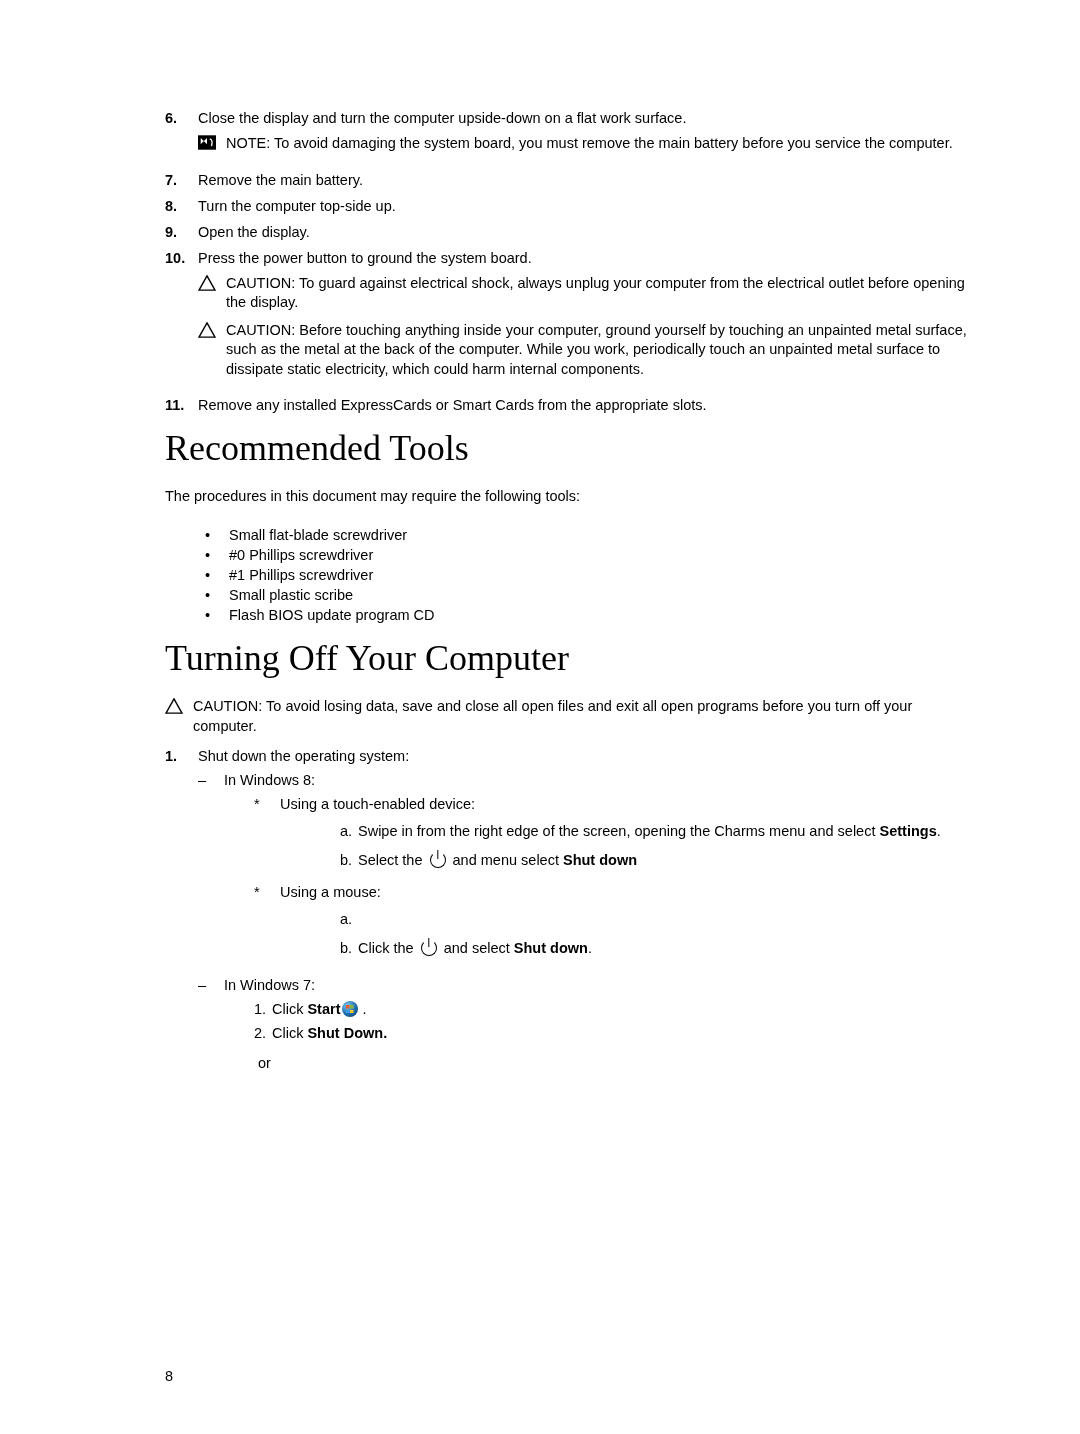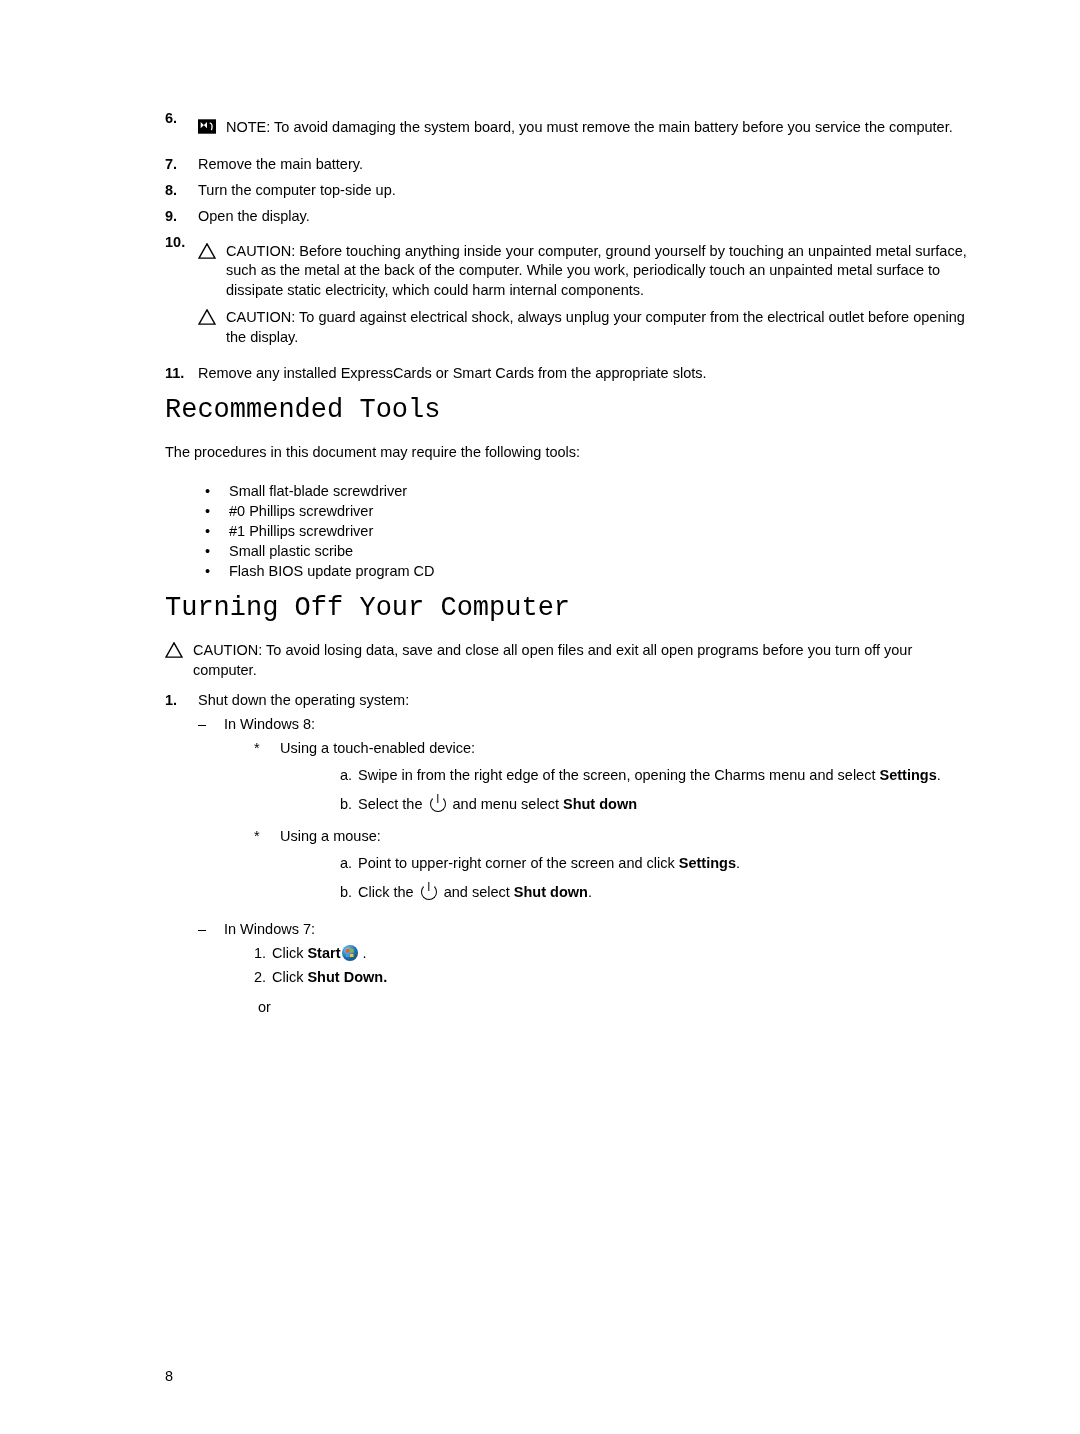--- a/index.html
+++ b/index.html
@@ -180,6 +180,7 @@
 <div class="ol-item">
   <div class="ol-num">6.</div>
   <div class="ol-body">
+    <div>Close the display and turn the computer upside-down on a flat work surface.</div>
     <div class="callout">
       <div class="callout-icon">
         <svg class="note-icon-svg" viewBox="0 0 20 16">

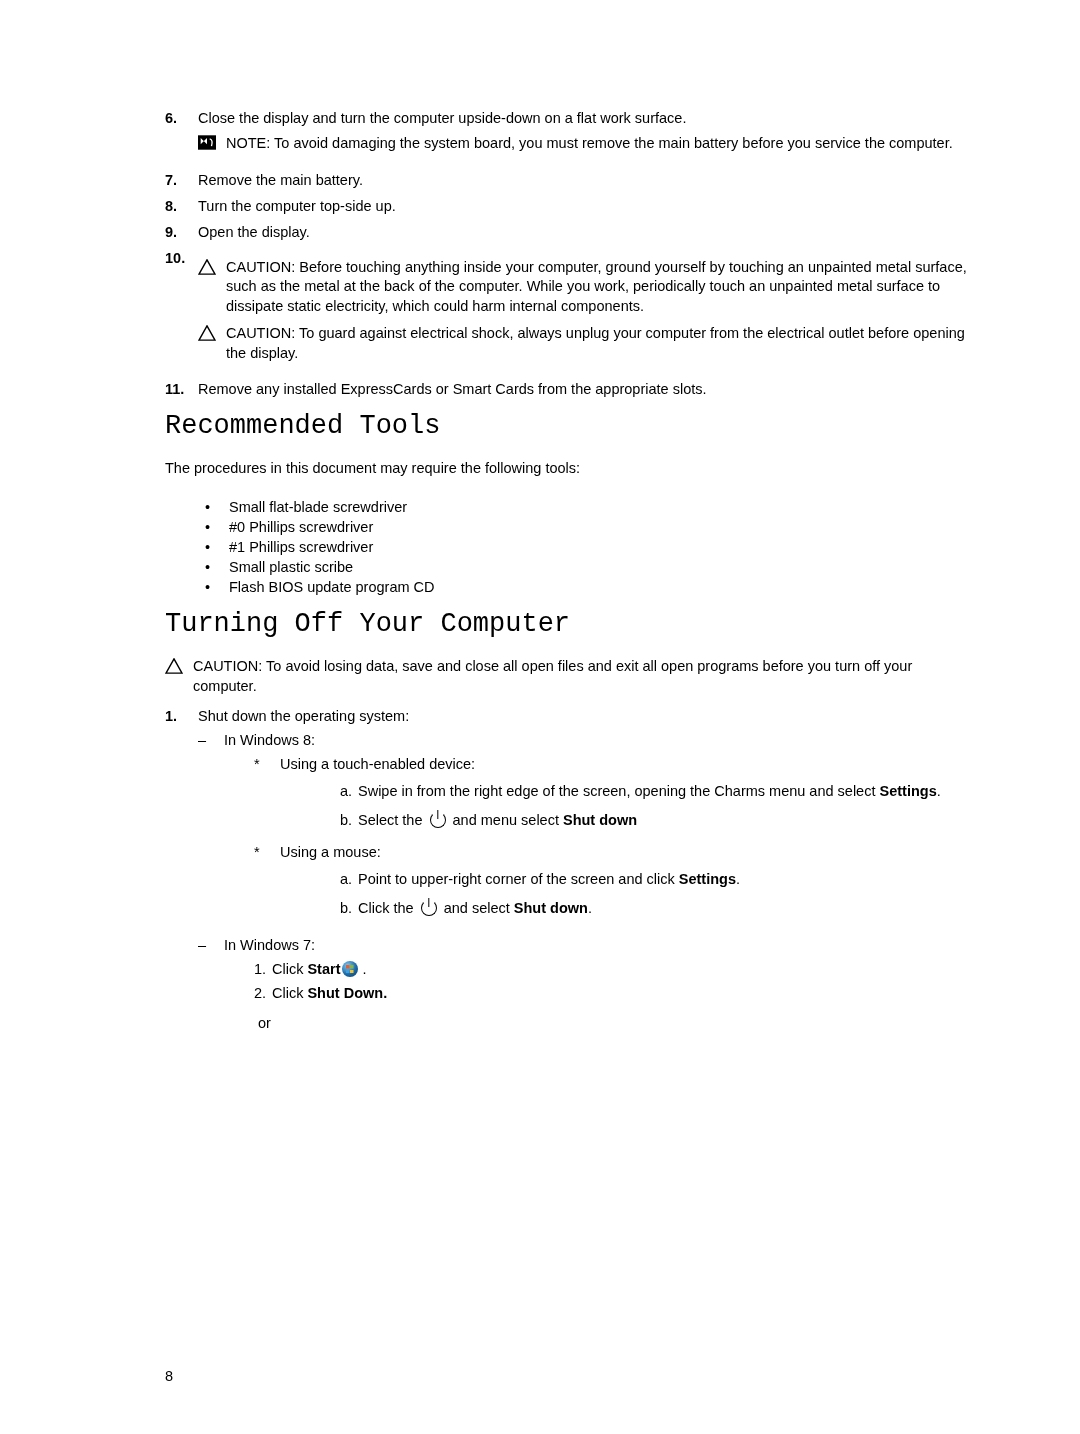--- a/index.html
+++ b/index.html
@@ -212,6 +212,7 @@
 <div class="ol-item">
   <div class="ol-num">10.</div>
   <div class="ol-body">
+    <div>Press the power button to ground the system board.</div>
     <div class="callout">
       <div class="callout-icon">
         <svg class="caution-icon-svg" viewBox="0 0 20 18">

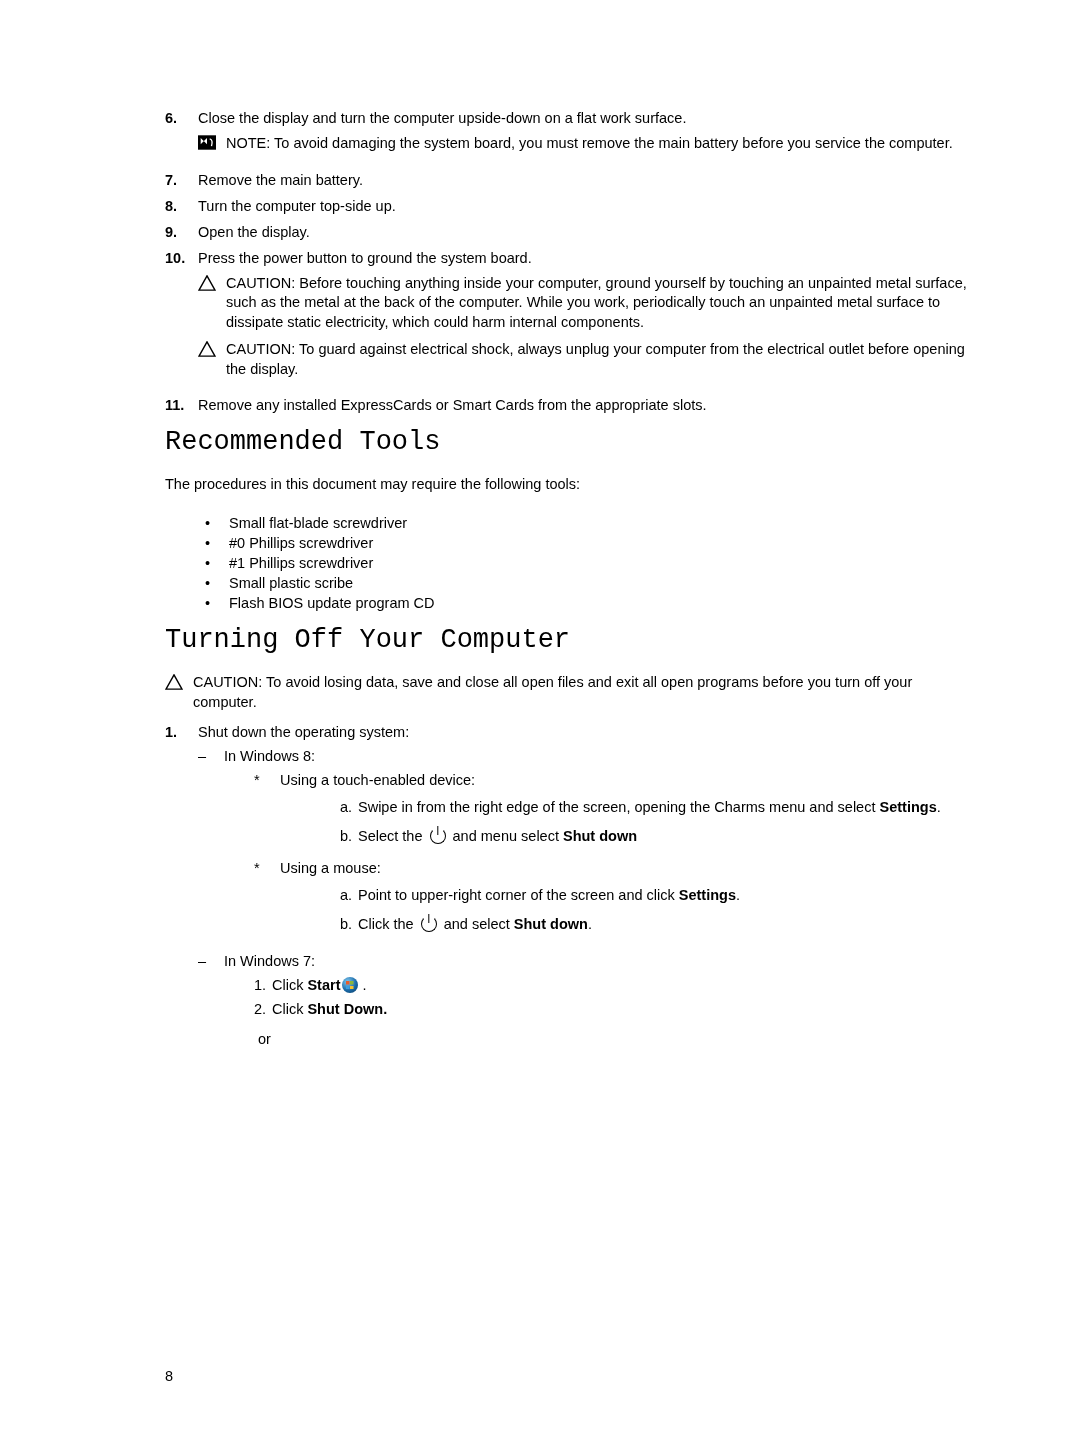--- a/index.html
+++ b/index.html
@@ -220,7 +220,7 @@
           </svg>
       </div>
       <div class="callout-text">
-        <b><span>CAUTION: </span><span>Before touching anything inside your computer, ground yourself by touching an unpainted metal surface, such as the metal at the back of the computer. While you work, periodically touch an unpainted metal surface to dissipate static electricity, which could harm internal components.</span></b>
+        <b><span>CAUTION: </span><span>To guard against electrical shock, always unplug your computer from the electrical outlet before opening the display.</span></b>
       </div>
     </div>
     <div class="callout">
@@ -230,7 +230,7 @@
           </svg>
       </div>
       <div class="callout-text">
-        <b><span>CAUTION: </span><span>To guard against electrical shock, always unplug your computer from the electrical outlet before opening the display.</span></b>
+        <b><span>CAUTION: </span><span>Before touching anything inside your computer, ground yourself by touching an unpainted metal surface, such as the metal at the back of the computer. While you work, periodically touch an unpainted metal surface to dissipate static electricity, which could harm internal components.</span></b>
       </div>
     </div>
   </div>

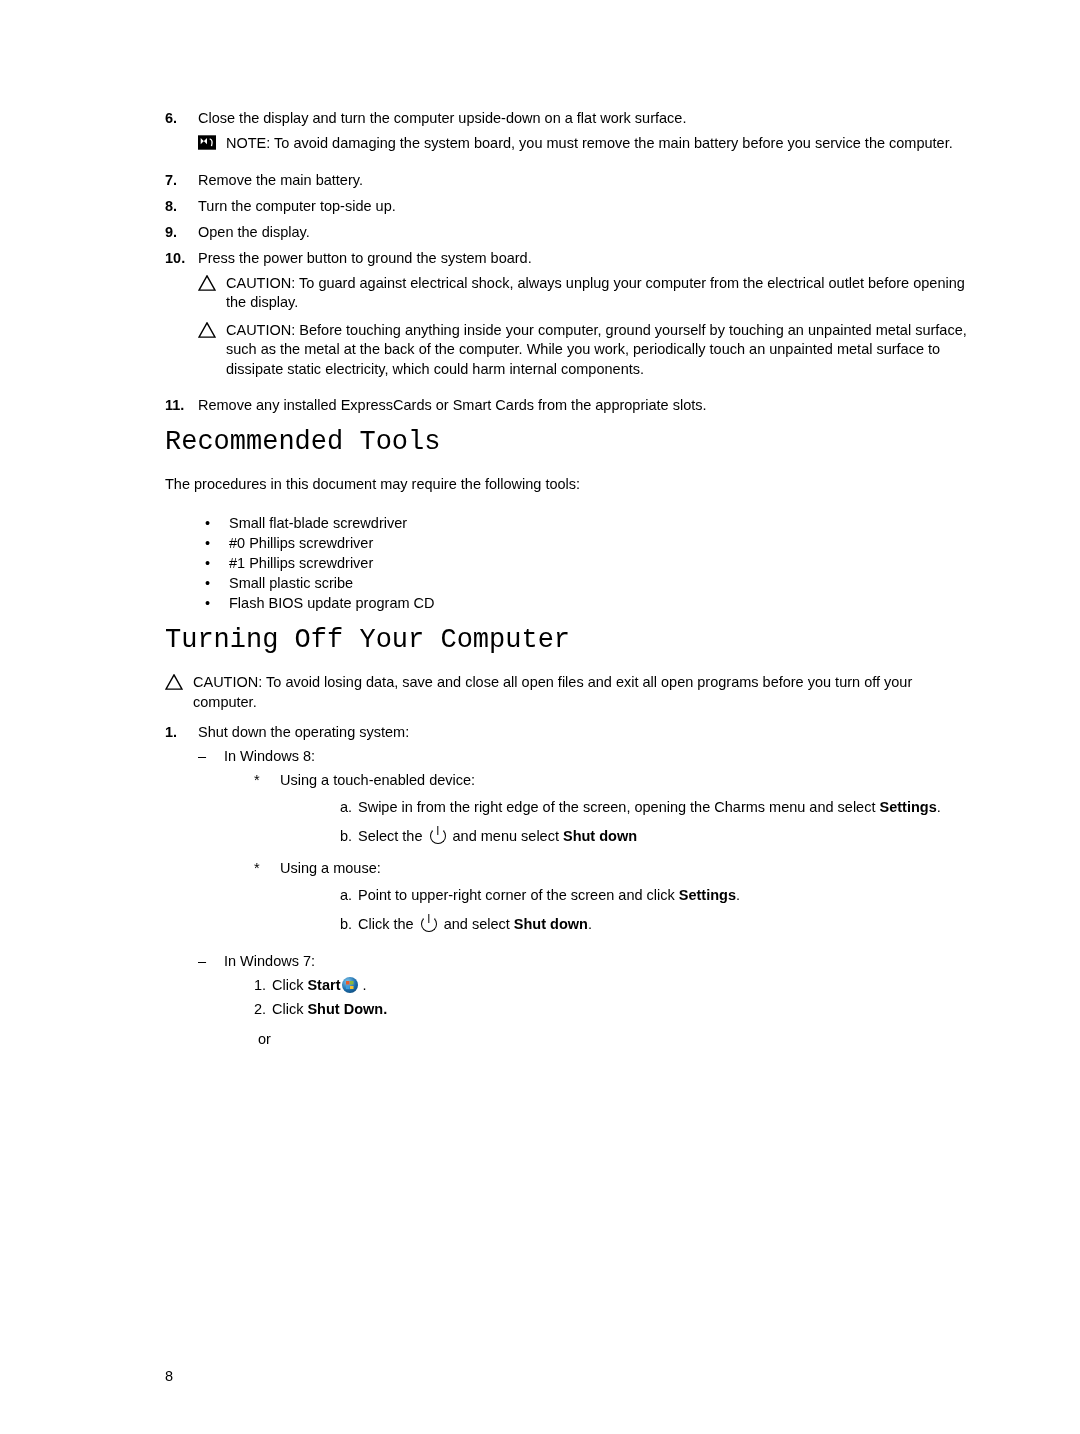--- a/index.html
+++ b/index.html
@@ -50,11 +50,11 @@
       font-weight: normal;
     }
     h1 {
-      font-size: 27px;
+      font-size: 36px;
       font-weight: normal;
       margin-top: 14px;
       margin-bottom: 18px;
-      font-family: Liberation Mono, monospace;
+      font-family: Liberation Serif, serif;
     }
     .para {
       margin-bottom: 20px;

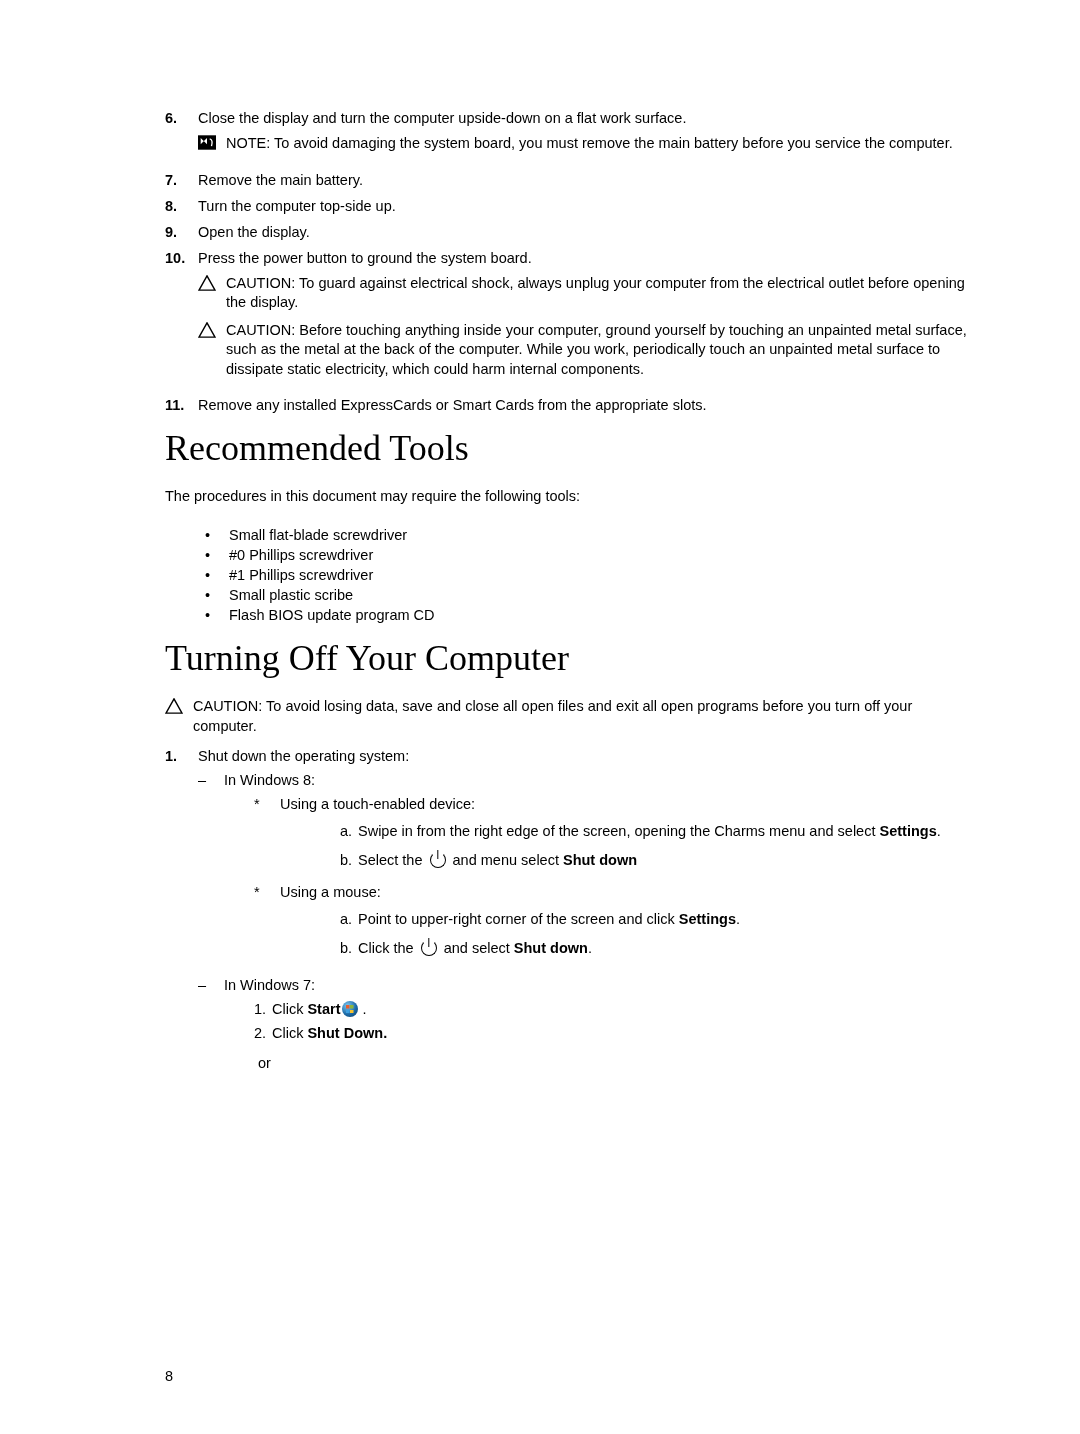--- a/index.html
+++ b/index.html
@@ -311,7 +311,6 @@
             <div>Using a mouse:</div>
             <div class="letter-item">
               <div class="letter-mark">a.</div>
-              <div><span>Point to upper-right corner of the screen and click </span><b>Settings</b><span>.</span></div>
             </div>
             <div class="letter-item">
               <div class="letter-mark">b.</div>

